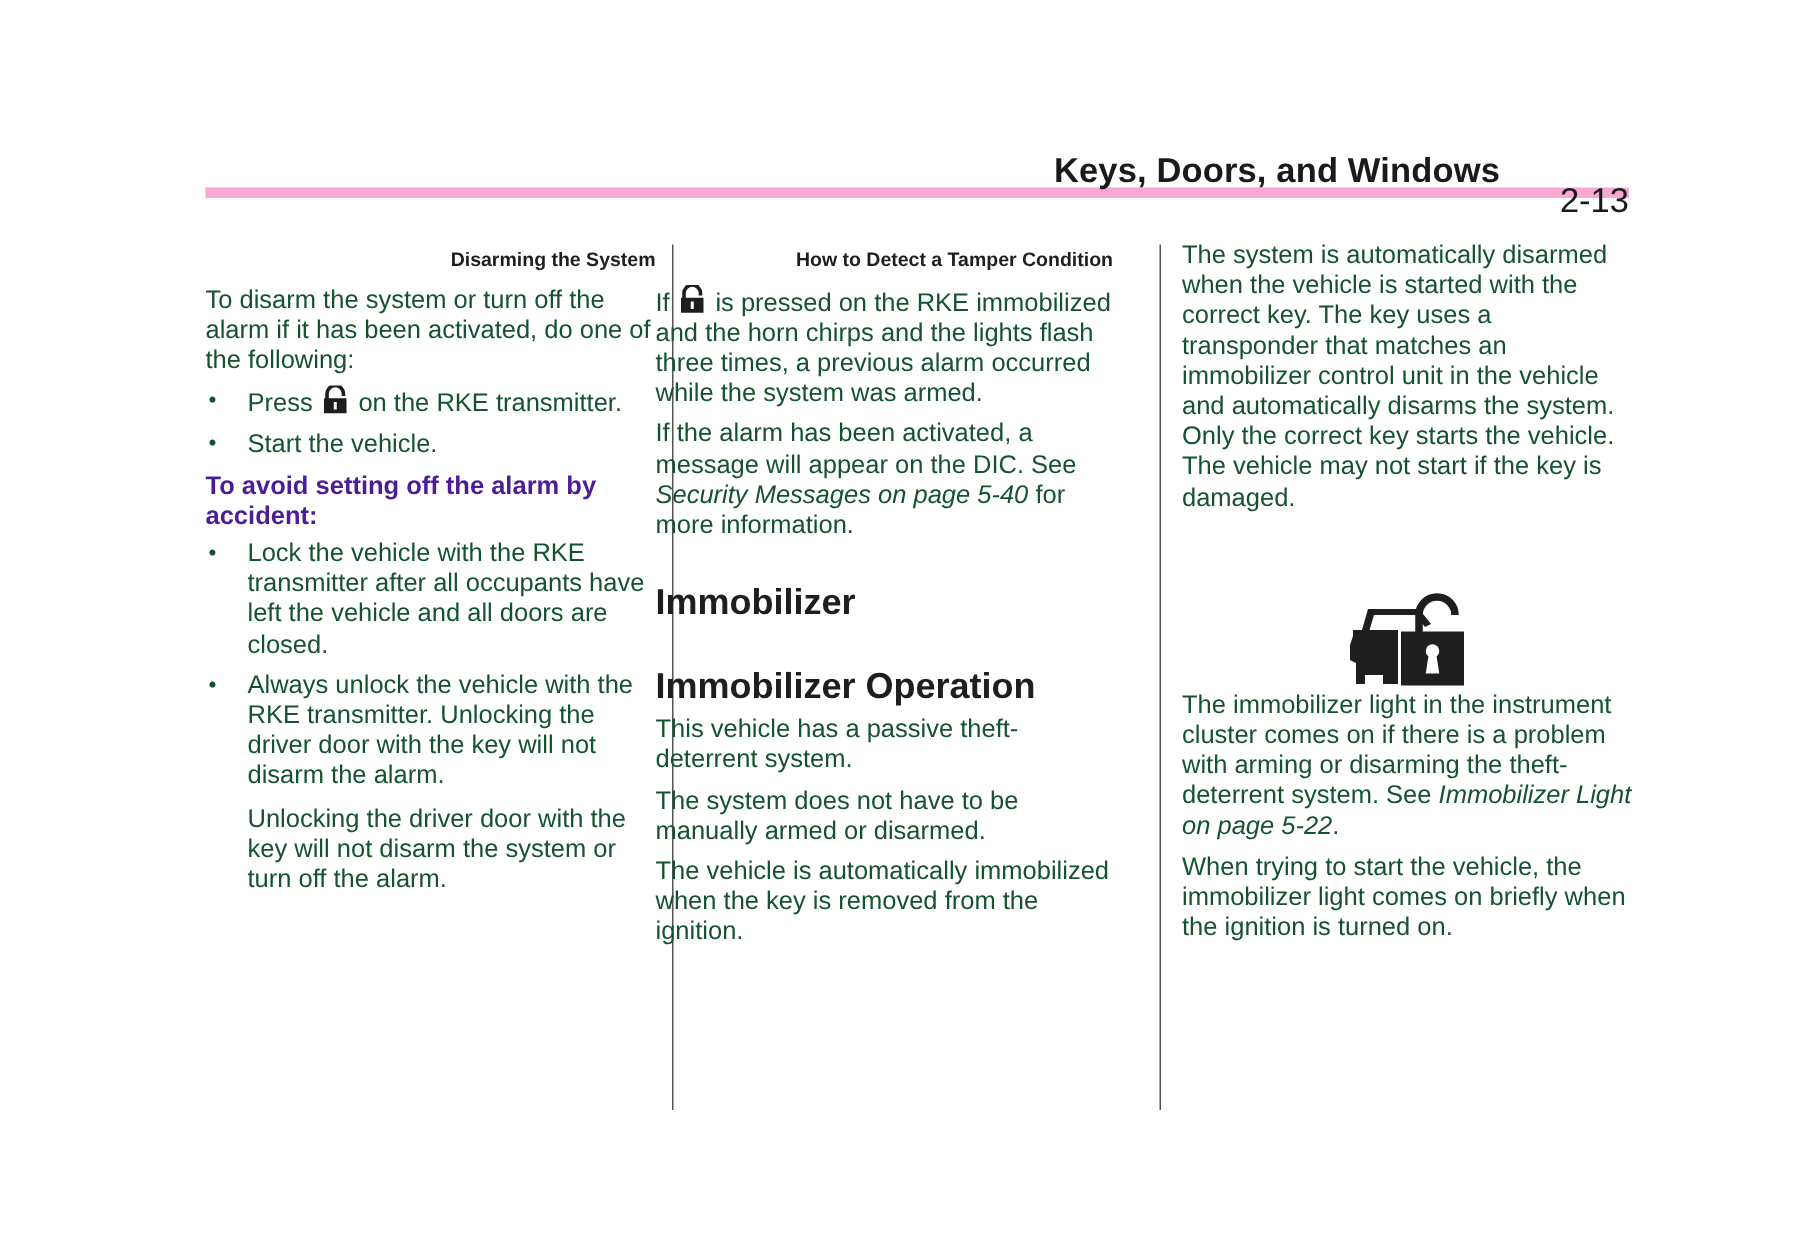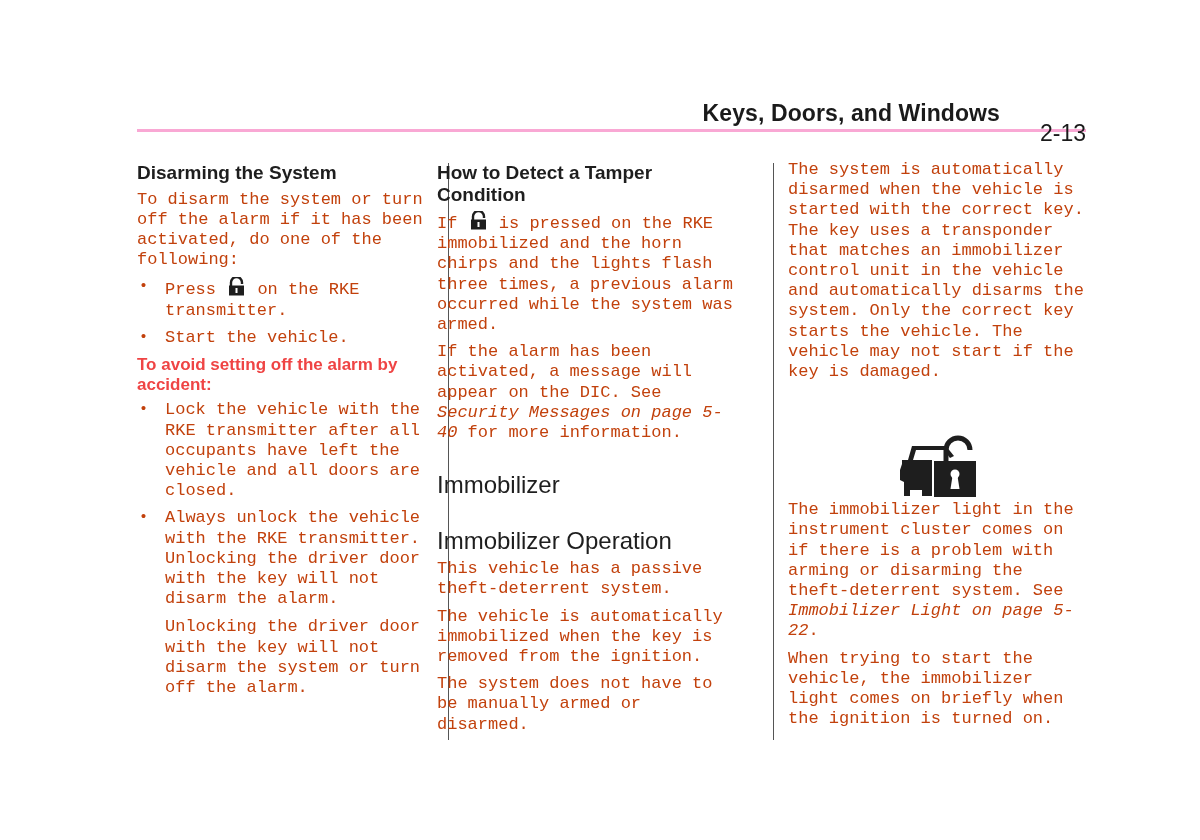--- a/index.html
+++ b/index.html
@@ -8,7 +8,7 @@
 
     .page-header {
       position: absolute; left: 137px; top: 98px; width: 949px; height: 34px;
-      border-bottom: 3px solid #f9a8d4;
+      border-bottom: 7px solid #f9a8d4;
     }
     .header-title {
       position: absolute; right: 86px; top: 2px;

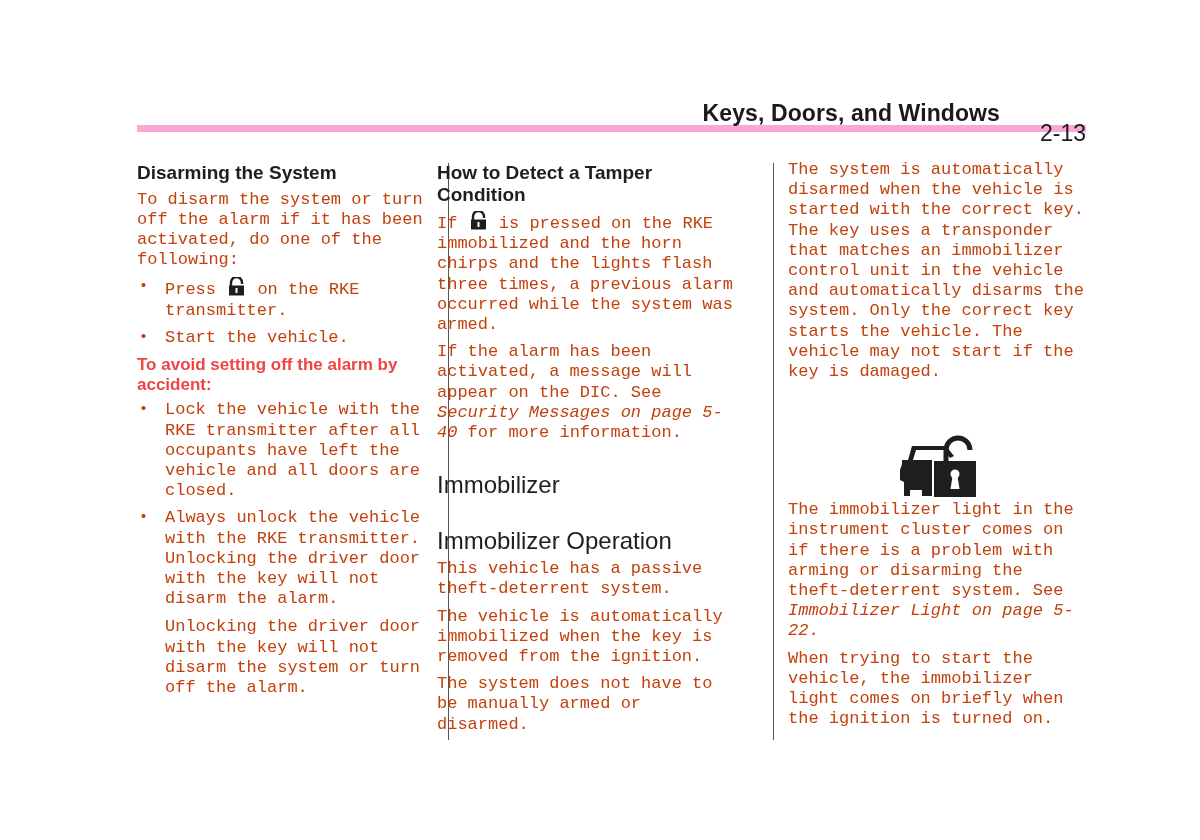--- a/index.html
+++ b/index.html
@@ -31,7 +31,7 @@
     p, li, .body-text { font-size: 17px; line-height: 20.2px; color: #c2410c; font-family: Liberation Mono, monospace; }
     p { margin-bottom: 7px; }
 
-    h3.subhead { font-size: 19px; font-weight: bold; line-height: 21.5px; color: #1e1e1e; margin-top: 2px; margin-bottom: 6px; }
+    h3.subhead { font-size: 13px; font-weight: bold; line-height: 21.5px; color: #1e1e1e; margin-top: 2px; margin-bottom: 6px; text-align: right; }
     h4.boldlabel { font-size: 17px; font-weight: bold; line-height: 20.2px; color: #ef4444; margin-bottom: 5px; }
     h2.section { font-size: 24px; font-weight: normal; line-height: 28px; color: #1e1e1e; margin-top: 28px; margin-bottom: 4px; }
 

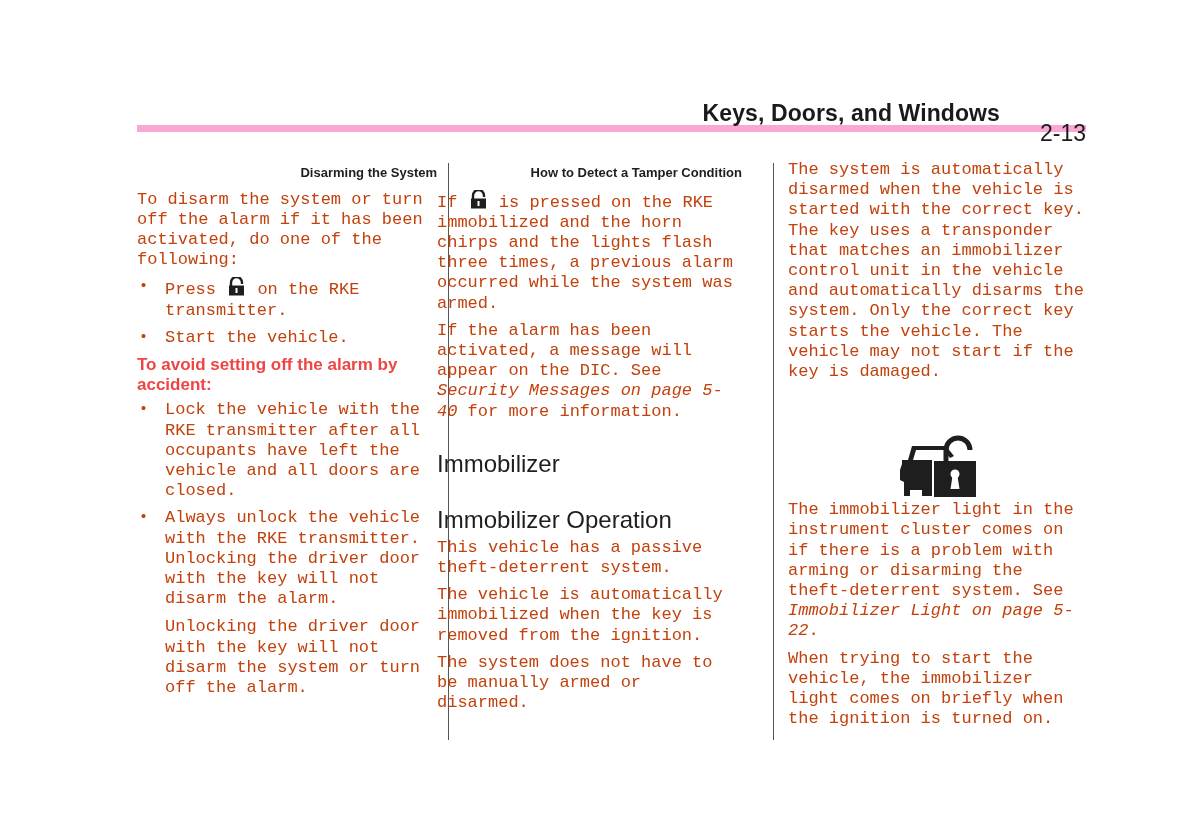--- a/index.html
+++ b/index.html
@@ -28,7 +28,7 @@
     .divider-1 { left: 448px; }
     .divider-2 { left: 773px; }
 
-    p, li, .body-text { font-size: 17px; line-height: 20.2px; color: #c2410c; font-family: Liberation Mono, monospace; }
+    p, li, .body-text { font-size: 17px; line-height: 20.2px; color: #14532d; }
     p { margin-bottom: 7px; }
 
     h3.subhead { font-size: 13px; font-weight: bold; line-height: 21.5px; color: #1e1e1e; margin-top: 2px; margin-bottom: 6px; text-align: right; }

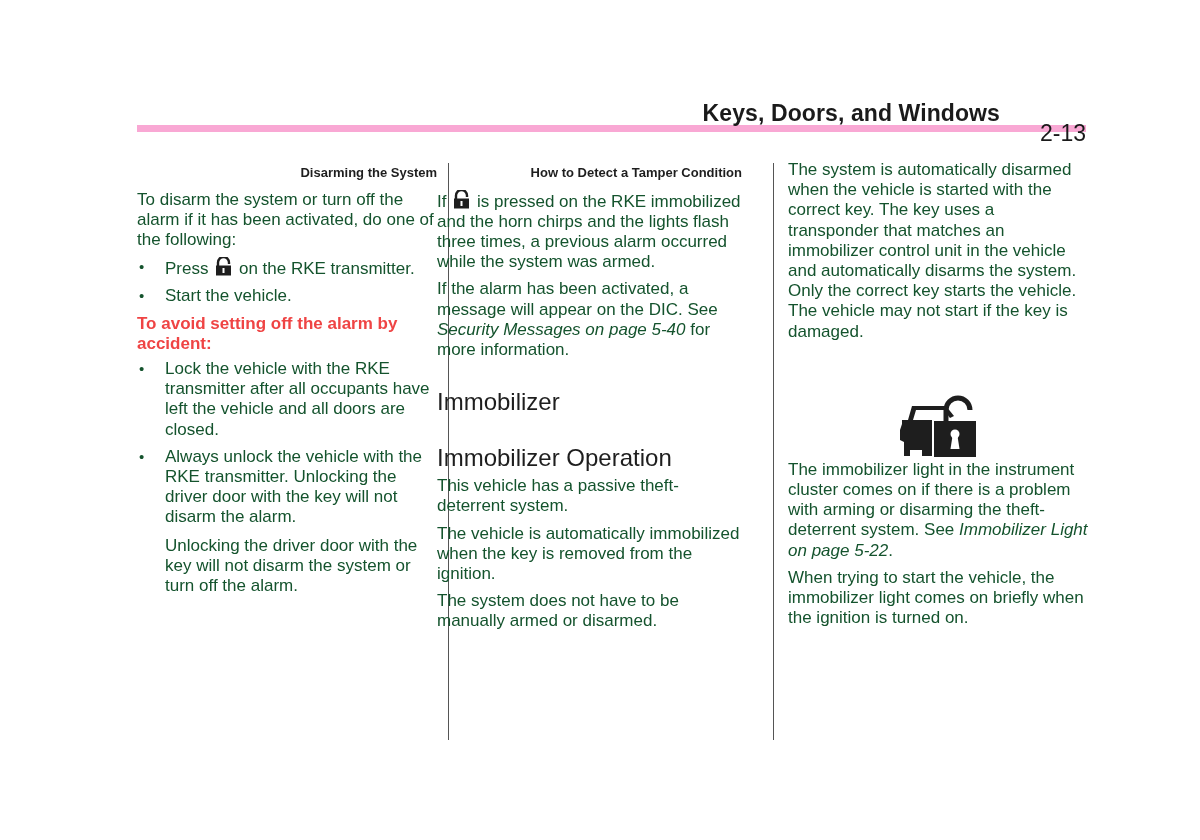--- a/index.html
+++ b/index.html
@@ -32,7 +32,7 @@
     p { margin-bottom: 7px; }
 
     h3.subhead { font-size: 13px; font-weight: bold; line-height: 21.5px; color: #1e1e1e; margin-top: 2px; margin-bottom: 6px; text-align: right; }
-    h4.boldlabel { font-size: 17px; font-weight: bold; line-height: 20.2px; color: #ef4444; margin-bottom: 5px; }
+    h4.boldlabel { font-size: 17px; font-weight: bold; line-height: 20.2px; color: #4c1d95; margin-bottom: 5px; }
     h2.section { font-size: 24px; font-weight: normal; line-height: 28px; color: #1e1e1e; margin-top: 28px; margin-bottom: 4px; }
 
     ul.bullets { list-style: none; }

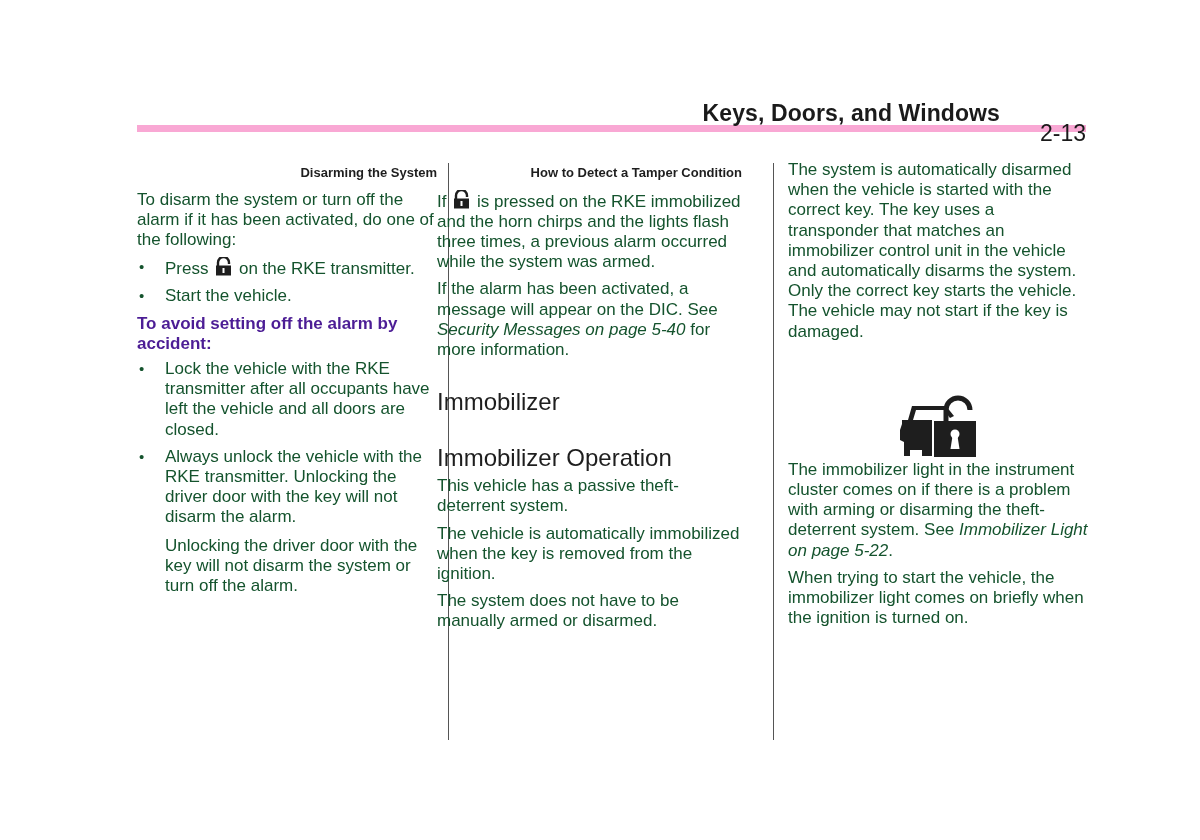--- a/index.html
+++ b/index.html
@@ -33,7 +33,7 @@
 
     h3.subhead { font-size: 13px; font-weight: bold; line-height: 21.5px; color: #1e1e1e; margin-top: 2px; margin-bottom: 6px; text-align: right; }
     h4.boldlabel { font-size: 17px; font-weight: bold; line-height: 20.2px; color: #4c1d95; margin-bottom: 5px; }
-    h2.section { font-size: 24px; font-weight: normal; line-height: 28px; color: #1e1e1e; margin-top: 28px; margin-bottom: 4px; }
+    h2.section { font-size: 24px; font-weight: bold; line-height: 28px; color: #1e1e1e; margin-top: 28px; margin-bottom: 4px; }
 
     ul.bullets { list-style: none; }
     ul.bullets li { position: relative; padding-left: 28px; margin-bottom: 7px; }

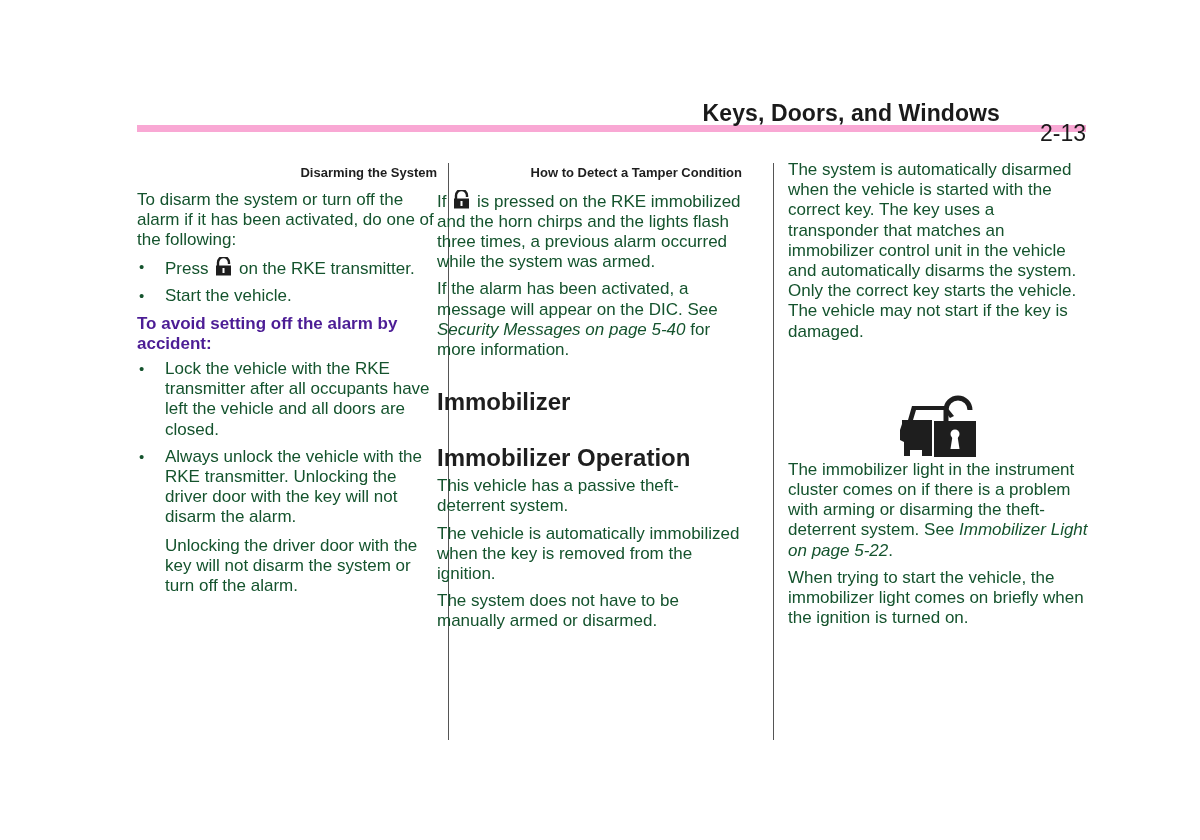--- a/index.html
+++ b/index.html
@@ -112,8 +112,8 @@
 
   <h2 class="section">Immobilizer Operation</h2>
   <p>This vehicle has a passive theft-deterrent system.</p>
+  <p>The system does not have to be manually armed or disarmed.</p>
   <p>The vehicle is automatically immobilized when the key is removed from the ignition.</p>
-  <p>The system does not have to be manually armed or disarmed.</p>
 </div>
 
 <div class="col col-3">

